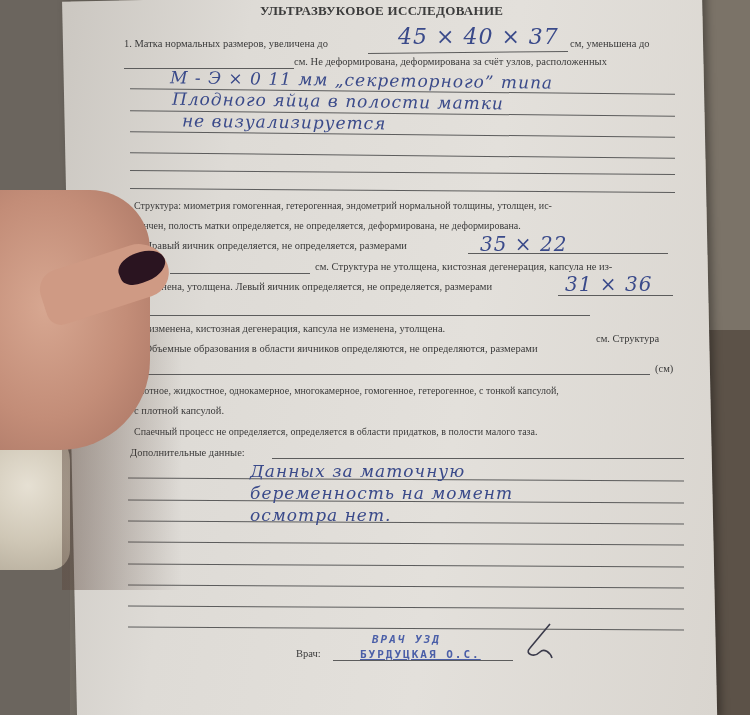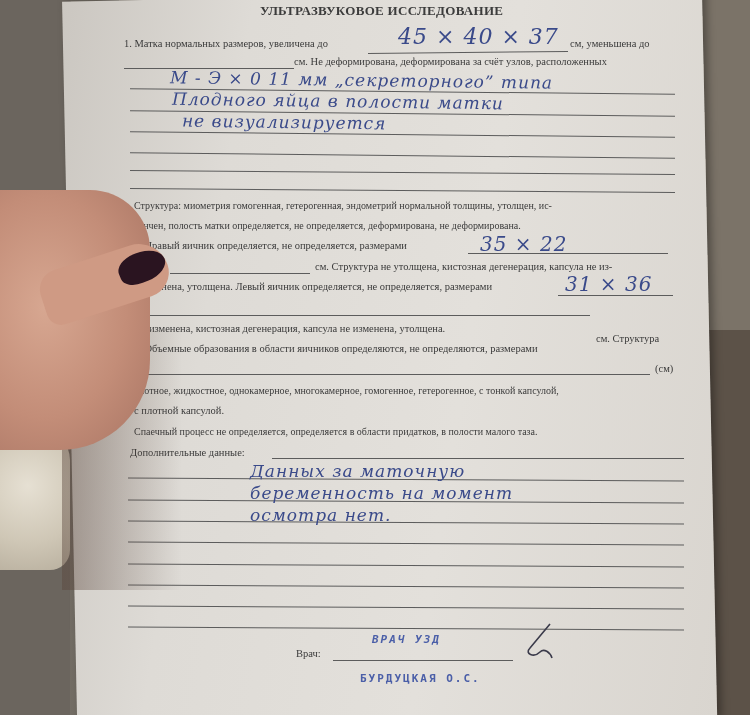--- a/index.html
+++ b/index.html
@@ -106,7 +106,7 @@
   <div class="line" style="left:296px;top:648px;">Врач:</div>
   <div class="rule" style="left:333px;top:660px;width:180px;"></div>
   <div class="stamp" style="left:372px;top:633px;font-style:italic;">ВРАЧ УЗД</div>
-  <div class="stamp" style="left:360px;top:648px;margin-top:24px;">БУРДУЦКАЯ О.С.</div>
+  <div class="stamp" style="left:360px;top:648px;text-decoration:underline;">БУРДУЦКАЯ О.С.</div>
   <svg class="sig" viewBox="0 0 40 38">
     <path d="M30 2 L10 26 C4 32 14 36 20 30 C24 26 30 30 32 36" fill="none" stroke="#3a3a4a" stroke-width="1.6"></path>
   </svg>

